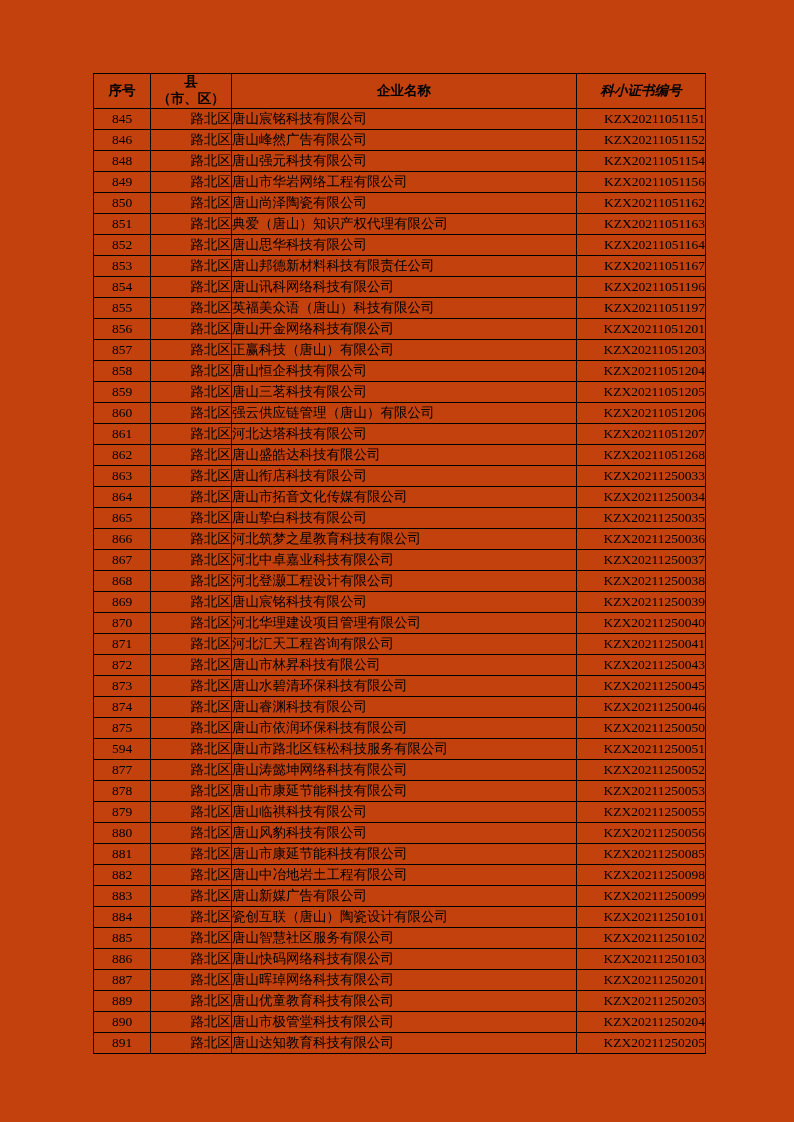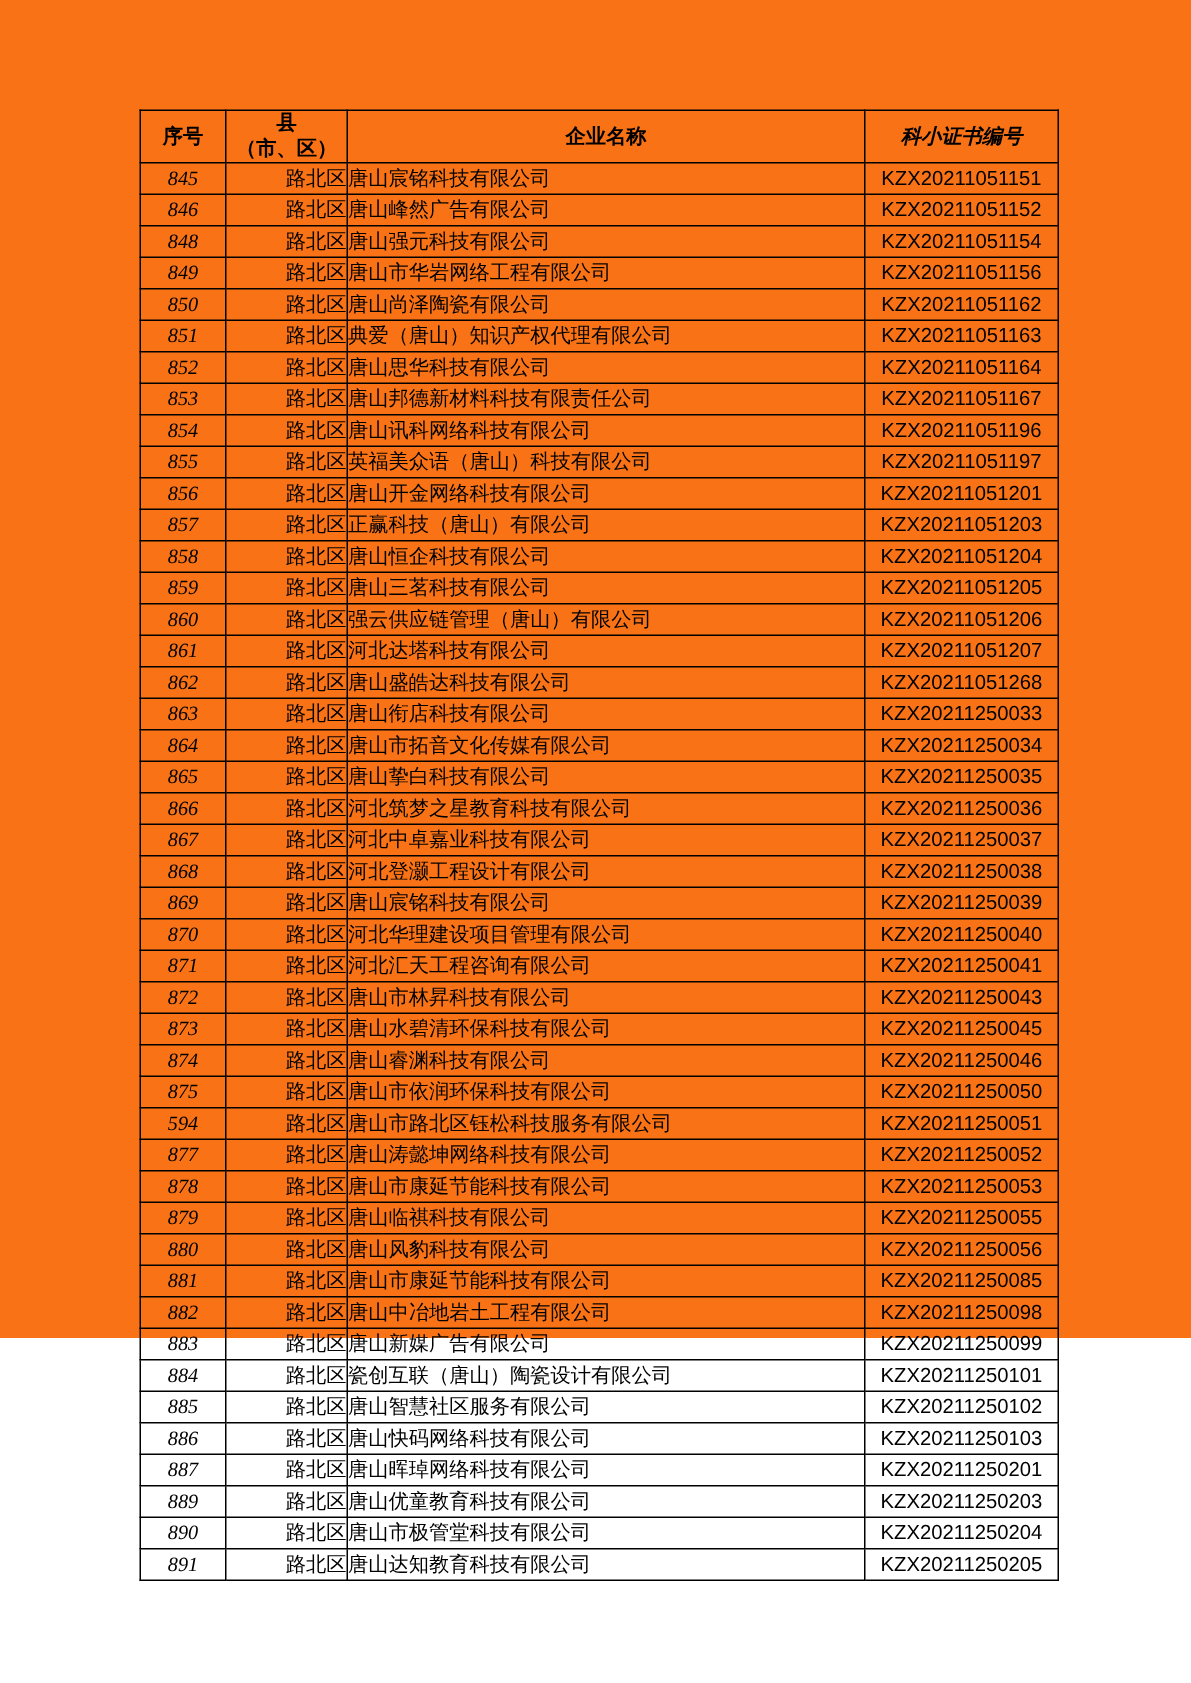--- a/index.html
+++ b/index.html
@@ -18,8 +18,8 @@
     position: absolute;
     left: 0; top: 0;
     width: 794px;
-    height: 892px;
-    background: #f97316;
+    height: 1122px;
+    background: #c2410c;
   }
   .table-wrap {
     position: absolute;

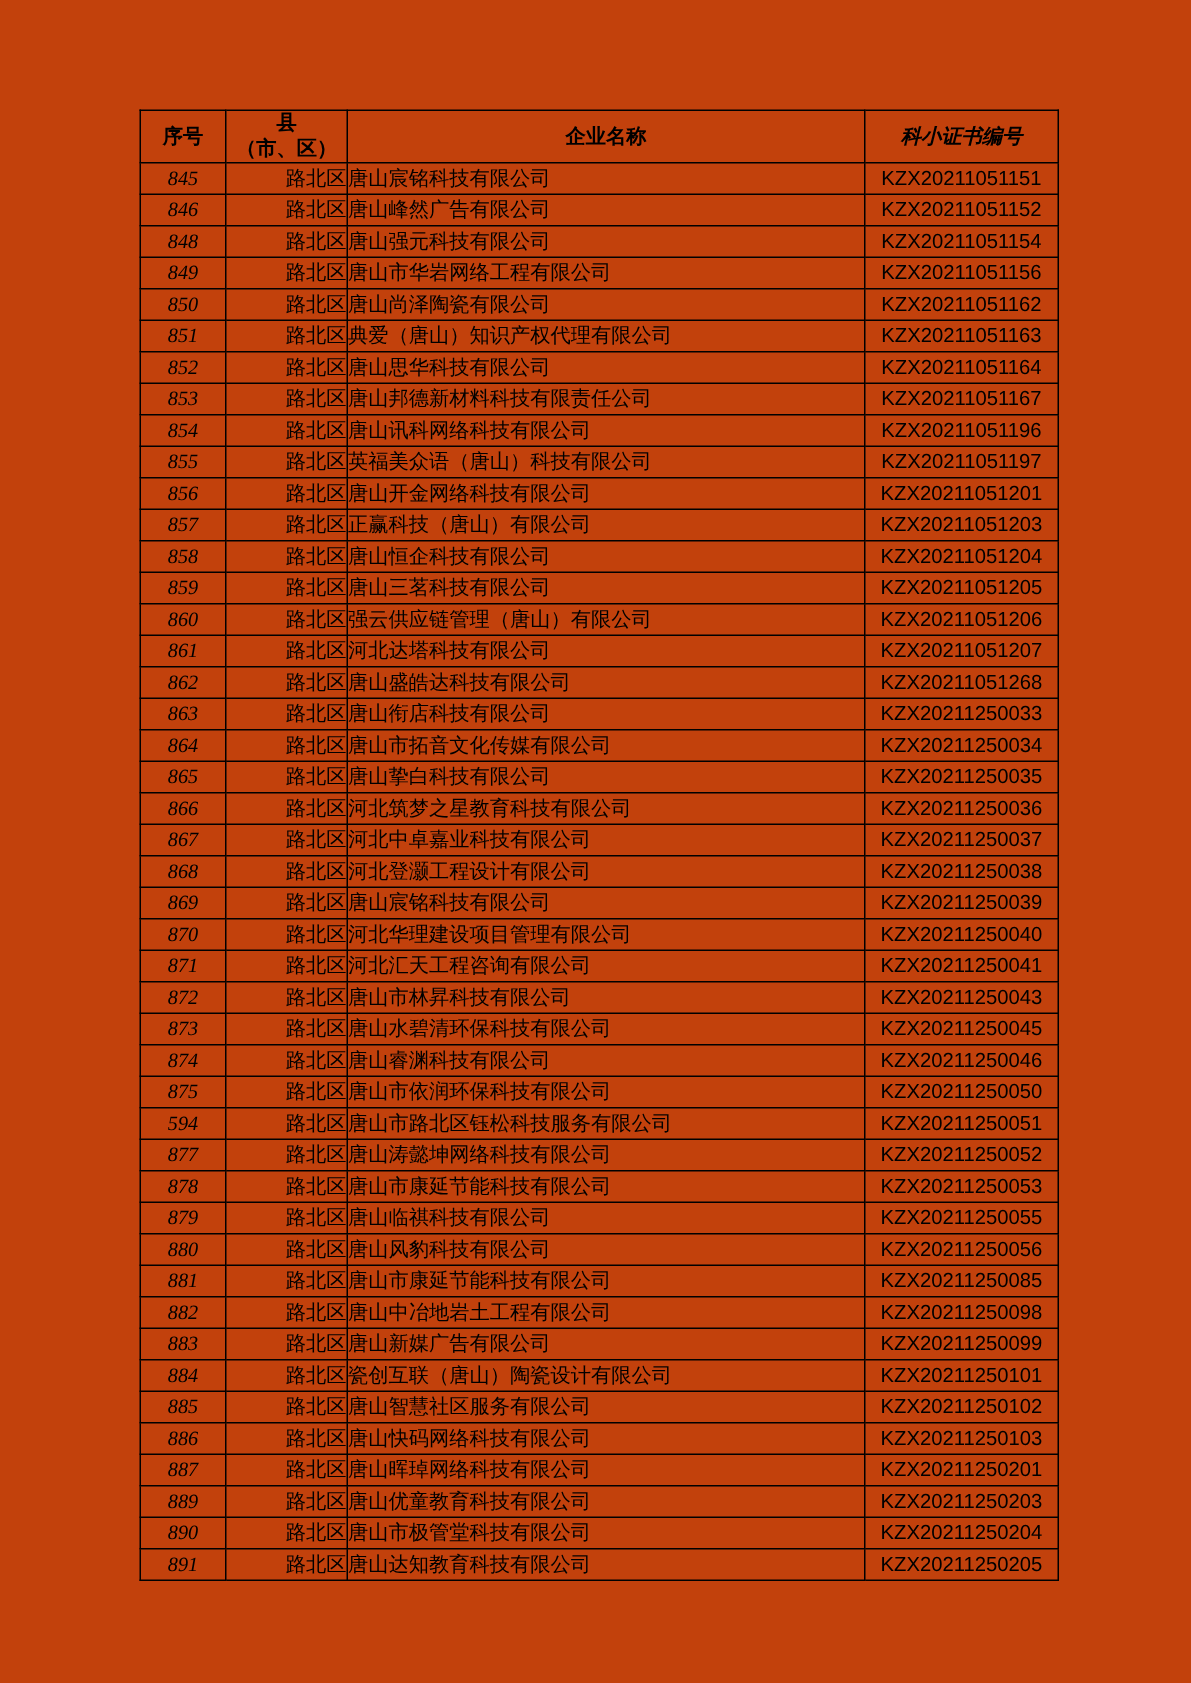--- a/index.html
+++ b/index.html
@@ -63,7 +63,6 @@
     text-align: center;
     font-size: 13.5px;
     padding-right: 4px;
-    font-style: italic;
   }
   td.cell-county {
     text-align: right;

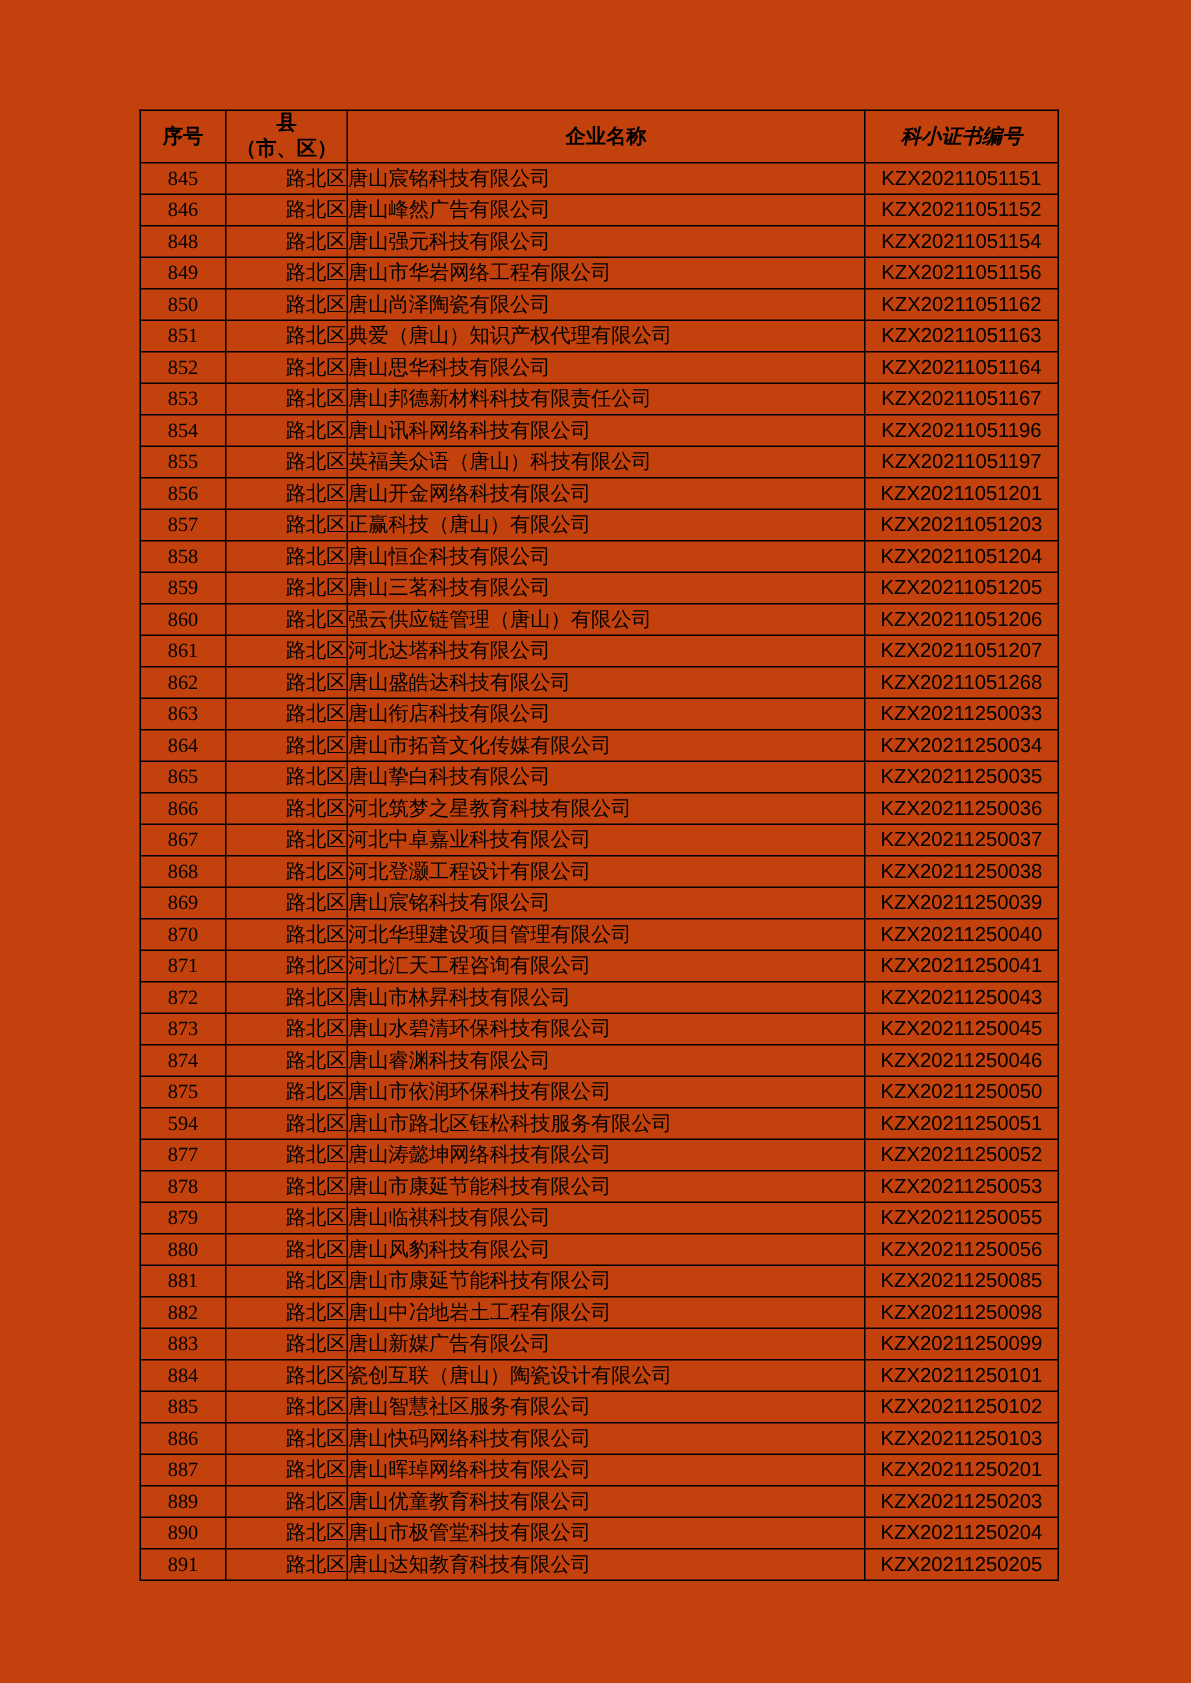--- a/index.html
+++ b/index.html
@@ -74,10 +74,10 @@
     font-size: 13.5px;
   }
   td.cell-cert {
-    text-align: center;
+    text-align: right;
     padding-left: 4px;
     font-size: 13.5px;
-    font-family: Liberation Sans, sans-serif;
+    font-family: Liberation Serif, serif;
   }
 </style>
 </head>

